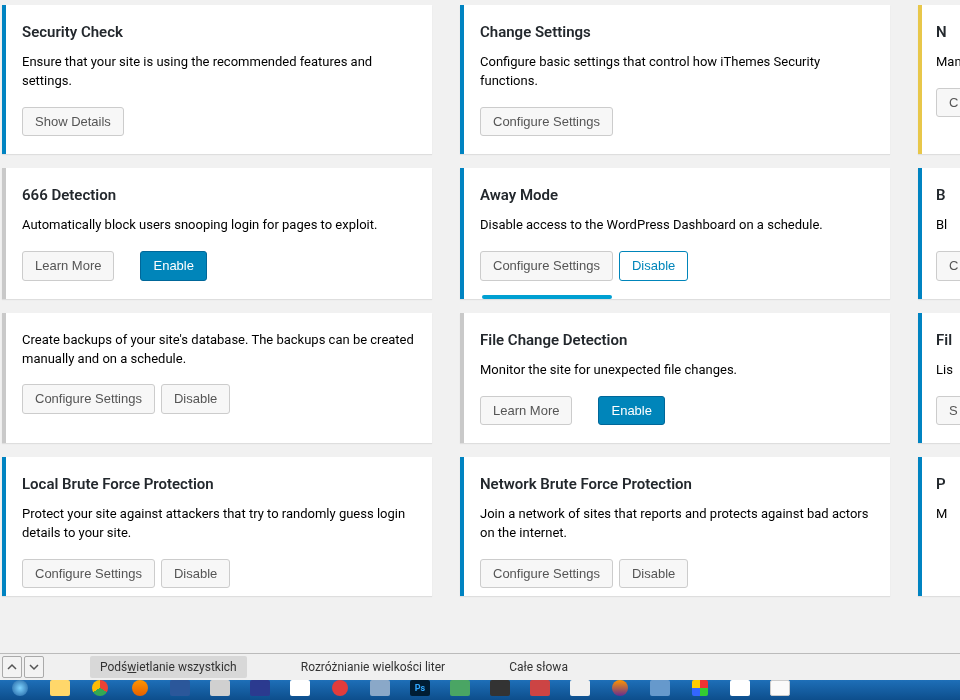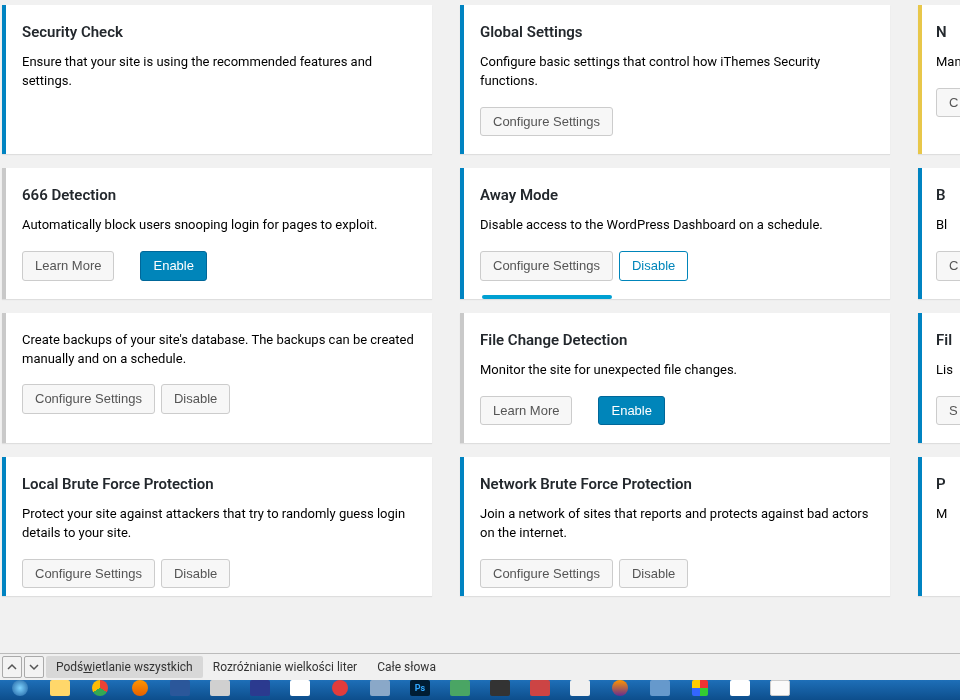--- a/index.html
+++ b/index.html
@@ -150,7 +150,7 @@
       <p>Ensure that your site is using the recommended features and settings.</p>
     </div>
     <div class="card active">
-      <h2>Global Settings</h2>
+      <h2>Change Settings</h2>
       <p>Configure basic settings that control how iThemes Security functions.</p>
       <div><button class="btn">Configure Settings</button></div>
     </div>

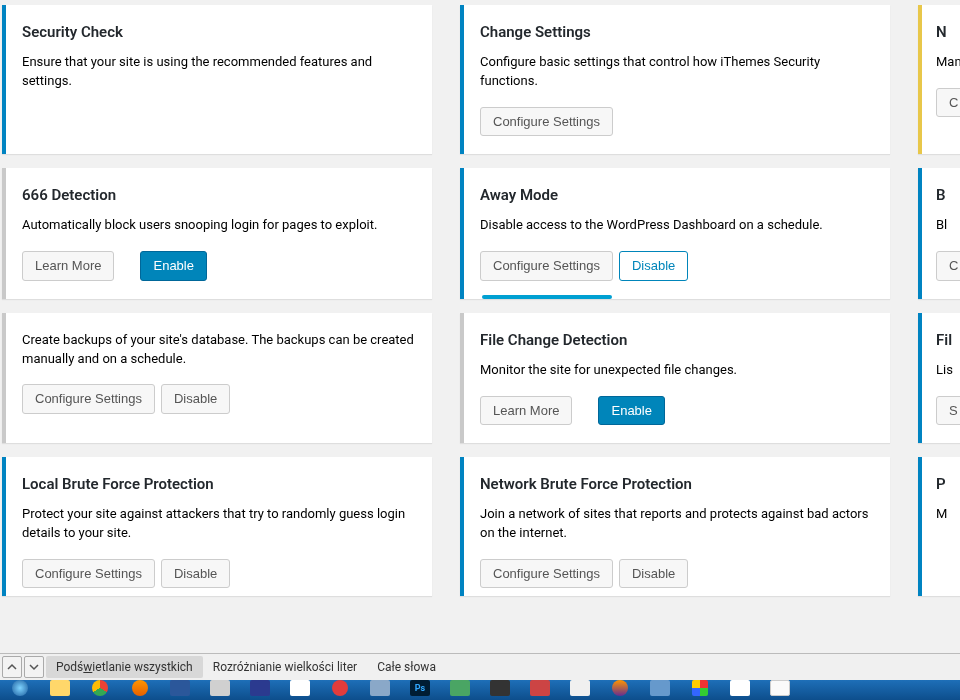--- a/index.html
+++ b/index.html
@@ -148,6 +148,7 @@
     <div class="card active">
       <h2>Security Check</h2>
       <p>Ensure that your site is using the recommended features and settings.</p>
+      <div><button class="btn">Show Details</button></div>
     </div>
     <div class="card active">
       <h2>Change Settings</h2>

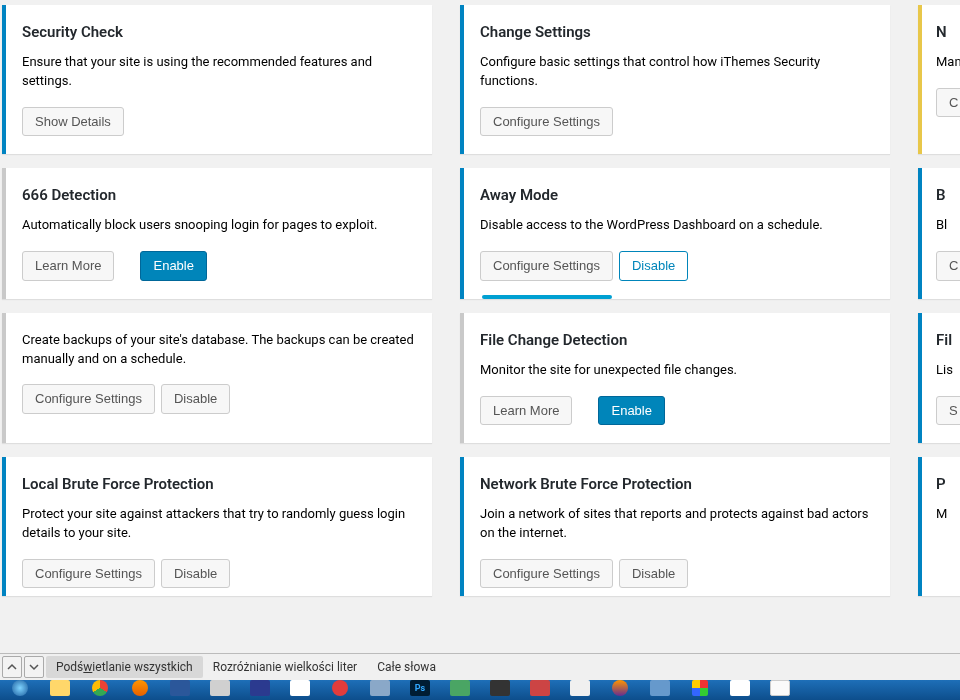--- a/index.html
+++ b/index.html
@@ -109,6 +109,7 @@
       padding: 4px 10px;
       border-radius: 2px;
       cursor: pointer;
+      margin-left: 44px;
     }
     .findbar .opt.sel {
       background: #d8d8d8;

